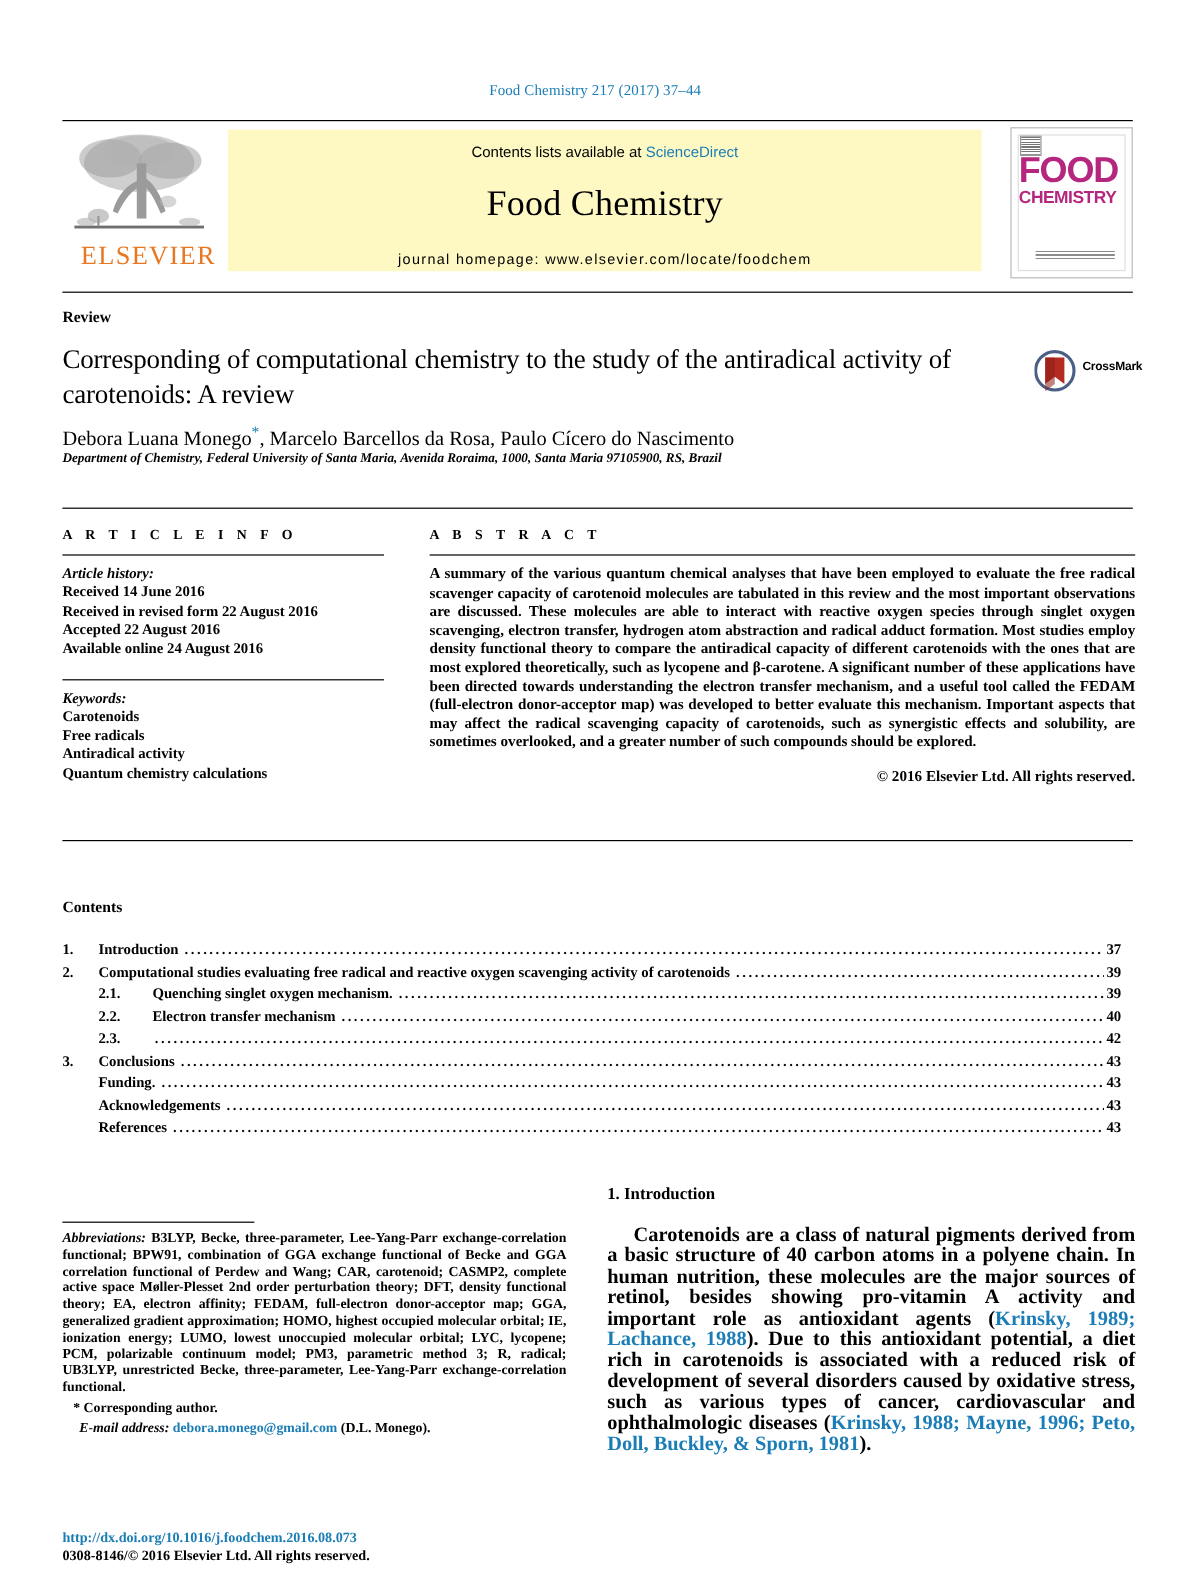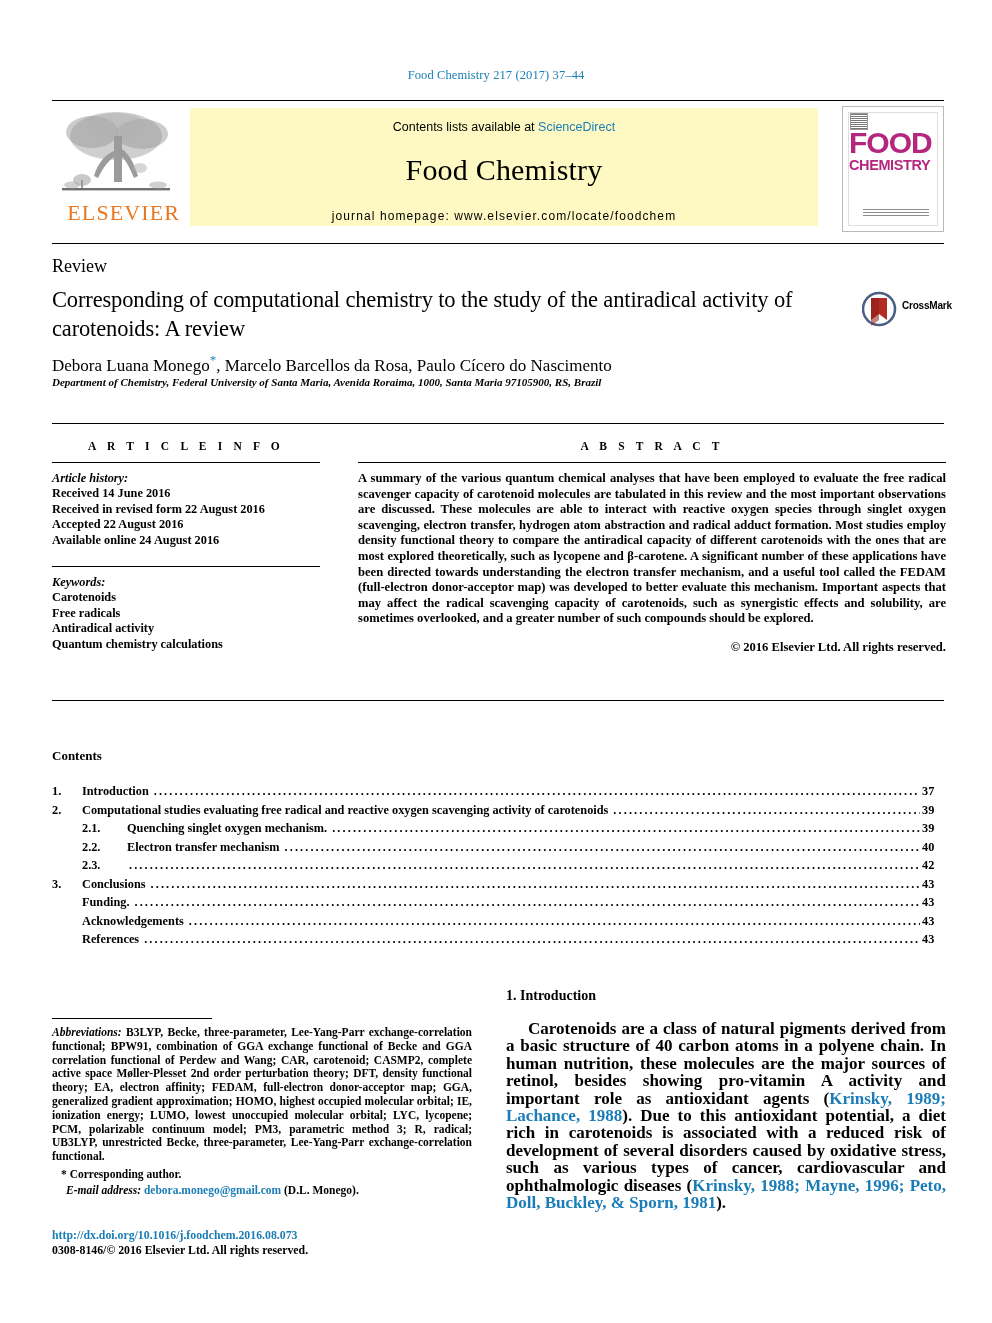--- a/index.html
+++ b/index.html
@@ -162,8 +162,8 @@
     top: 256px;
     left: 52px;
     font-family: "Liberation Serif", serif;
-    font-size: 18px;
-    font-weight: normal;
+    font-size: 13px;
+    font-weight: bold;
   }
   .article-title {
     position: absolute;

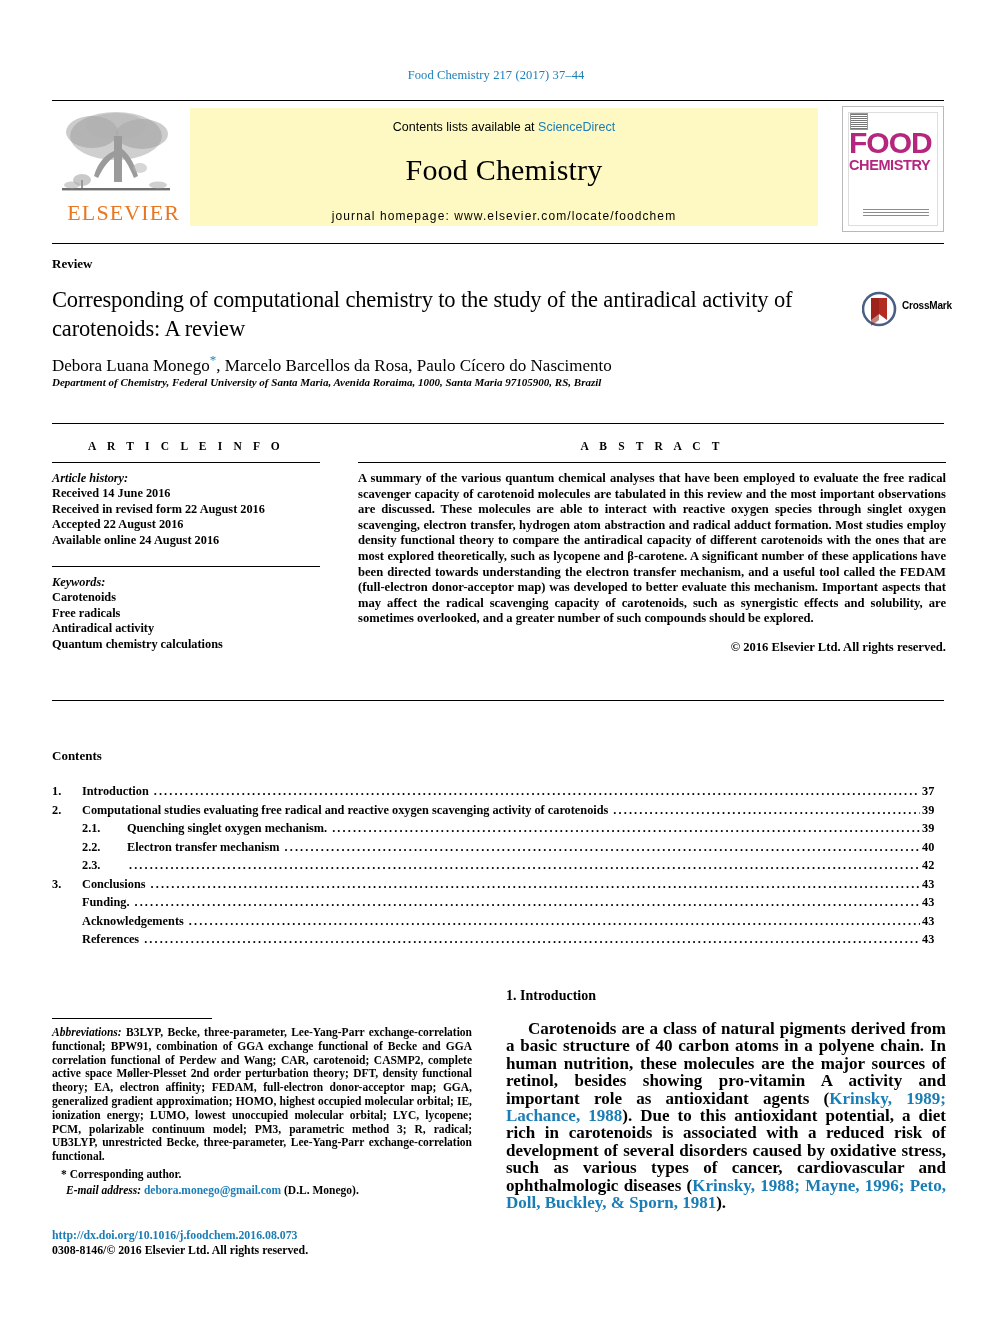--- a/index.html
+++ b/index.html
@@ -238,7 +238,6 @@
     font-weight: bold;
     letter-spacing: 4.2px;
     margin-bottom: 10px;
-    text-align: center;
   }
   .thin-rule {
     border-top: 1.1px solid #000;

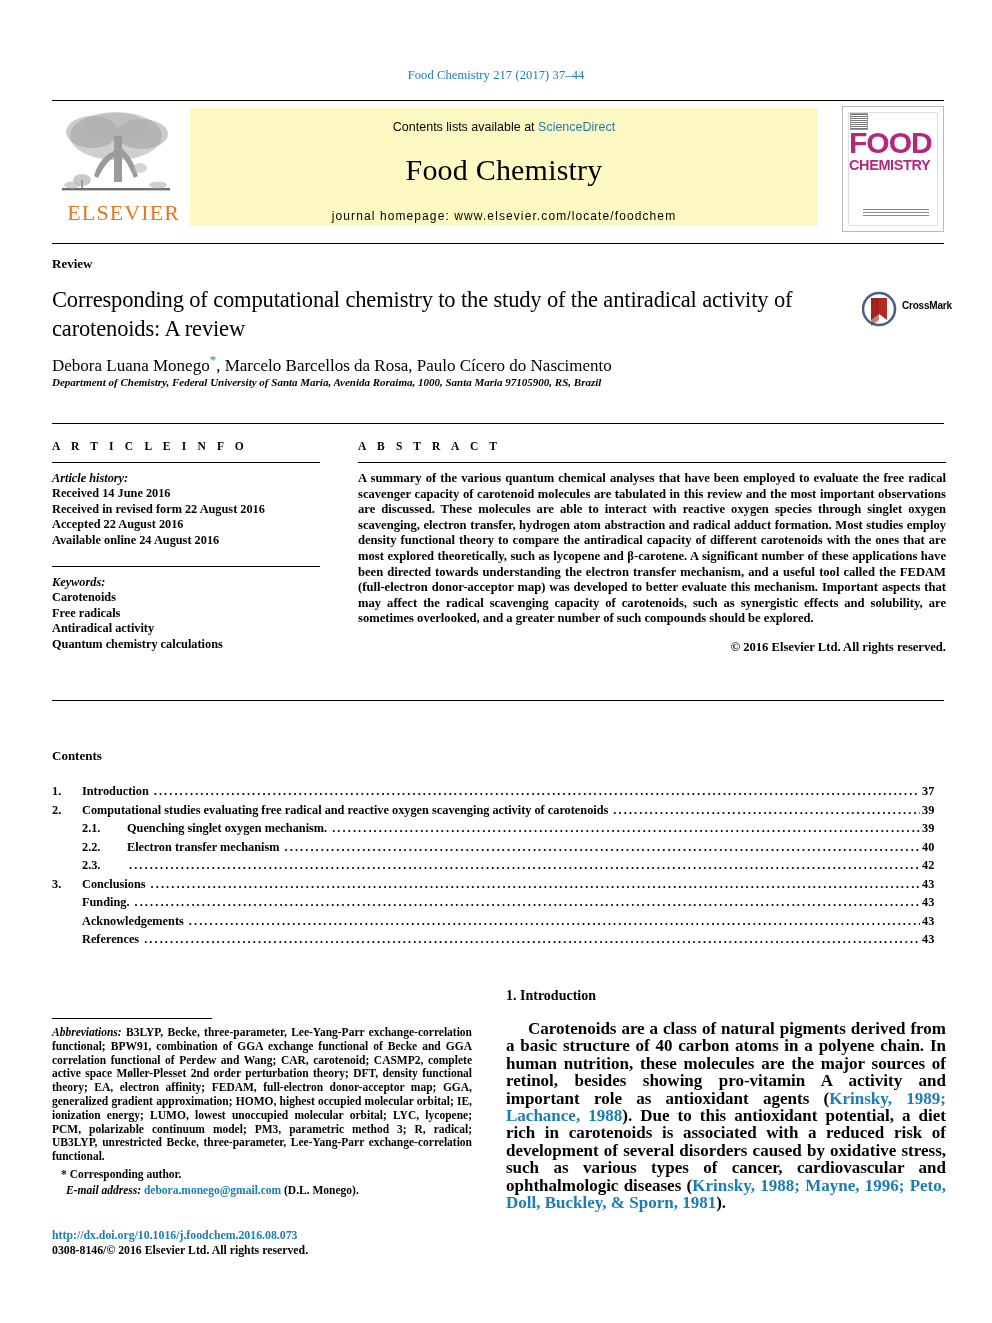--- a/index.html
+++ b/index.html
@@ -362,7 +362,7 @@
     font-weight: bold;
     line-height: 15px;
   }
-  .doi-link { color: #1a7db6; }
+  .doi-link { color: #1a7db6; margin-top: 46px; }
 
   .bottom-right {
     position: absolute;

